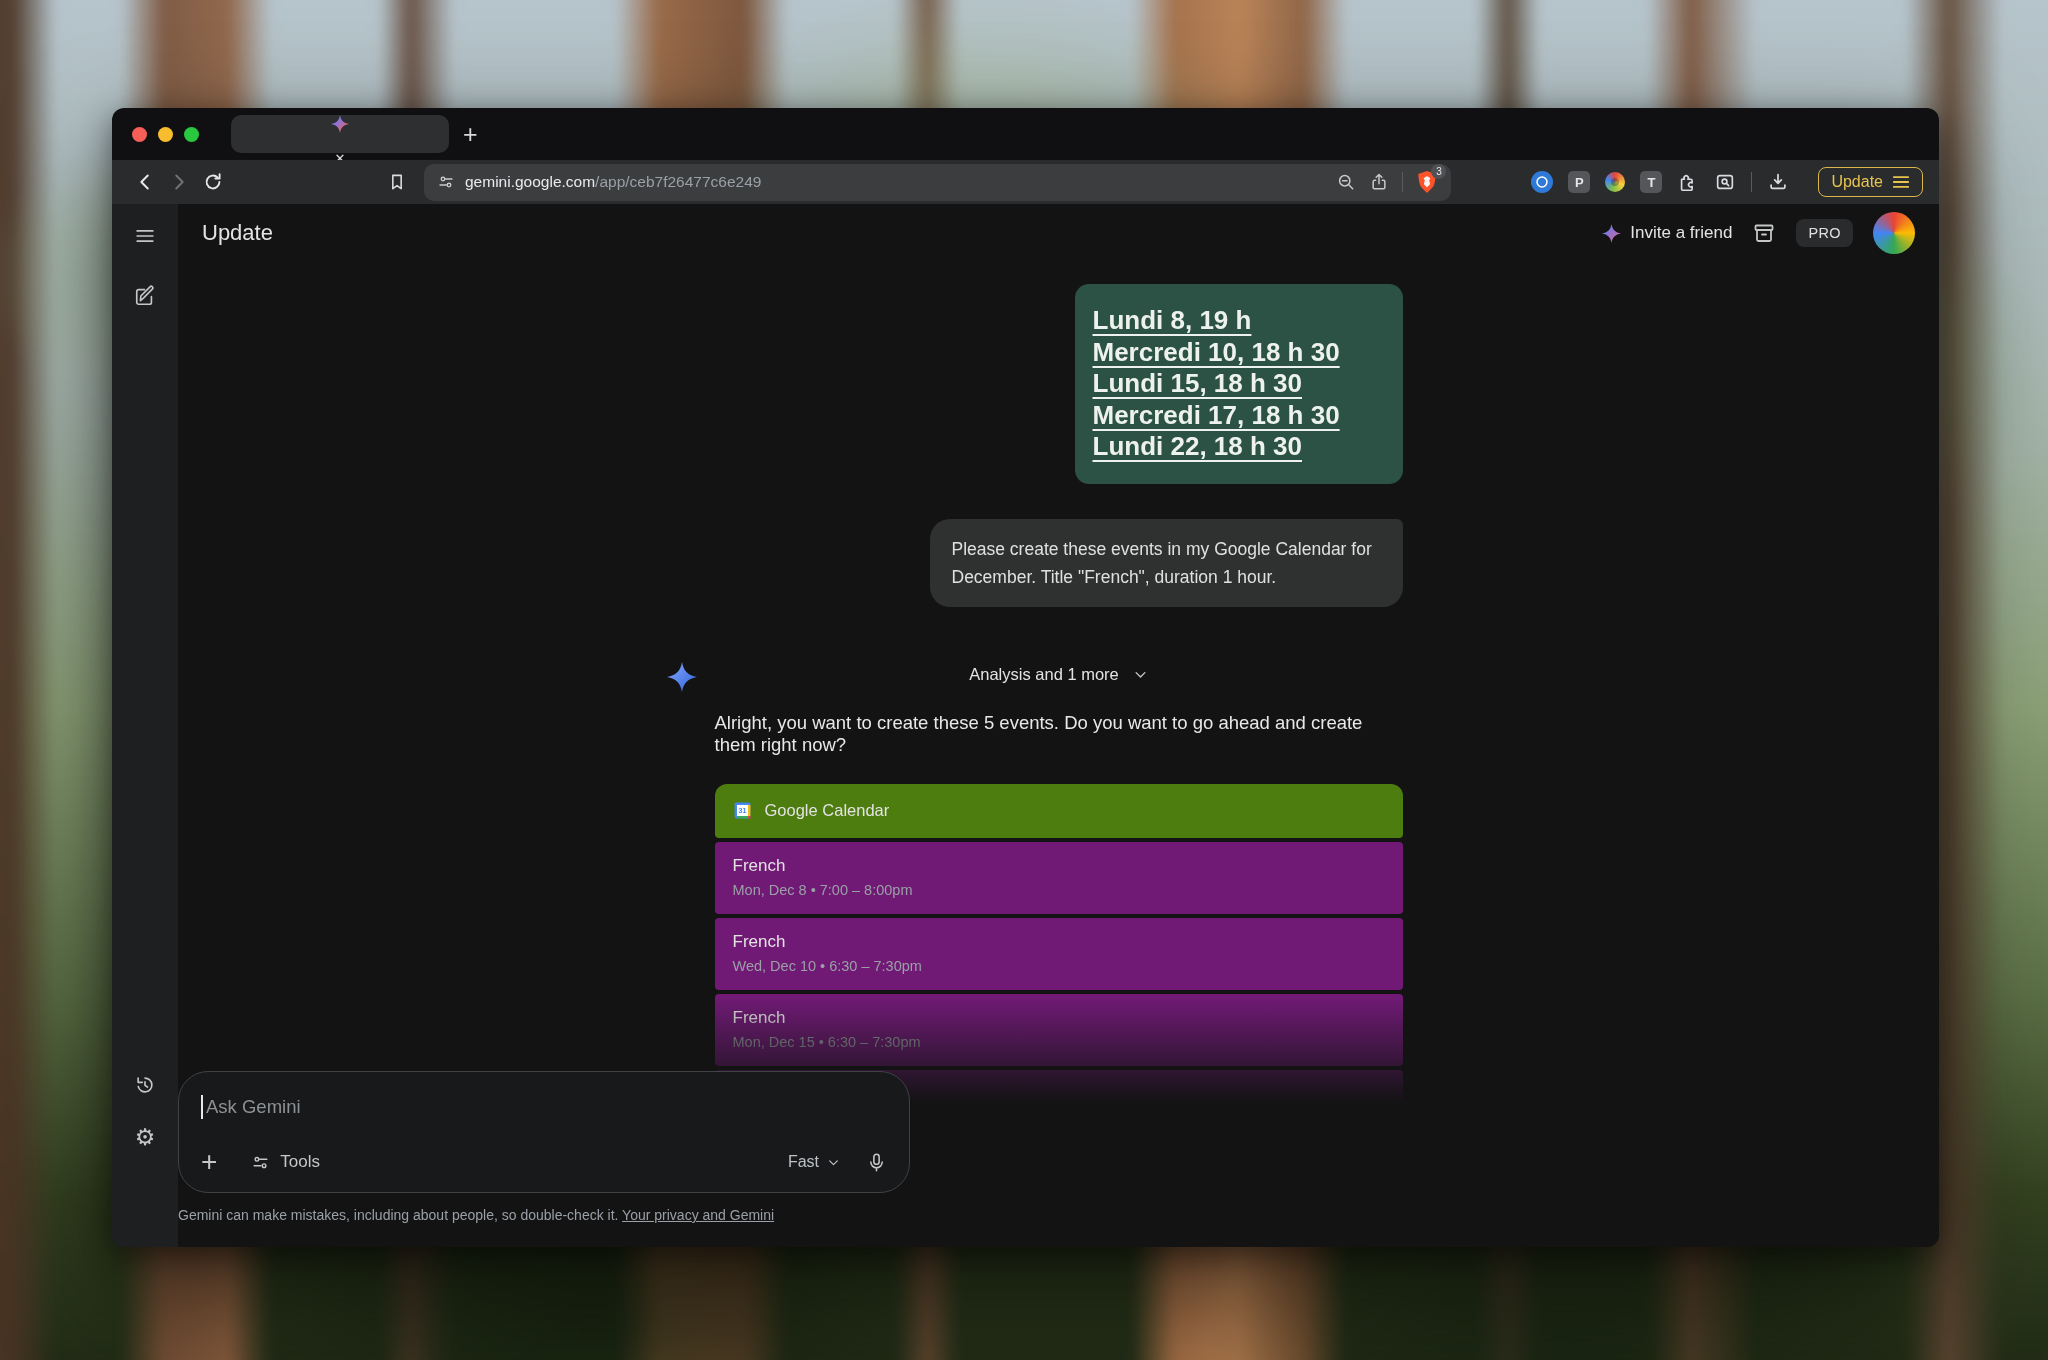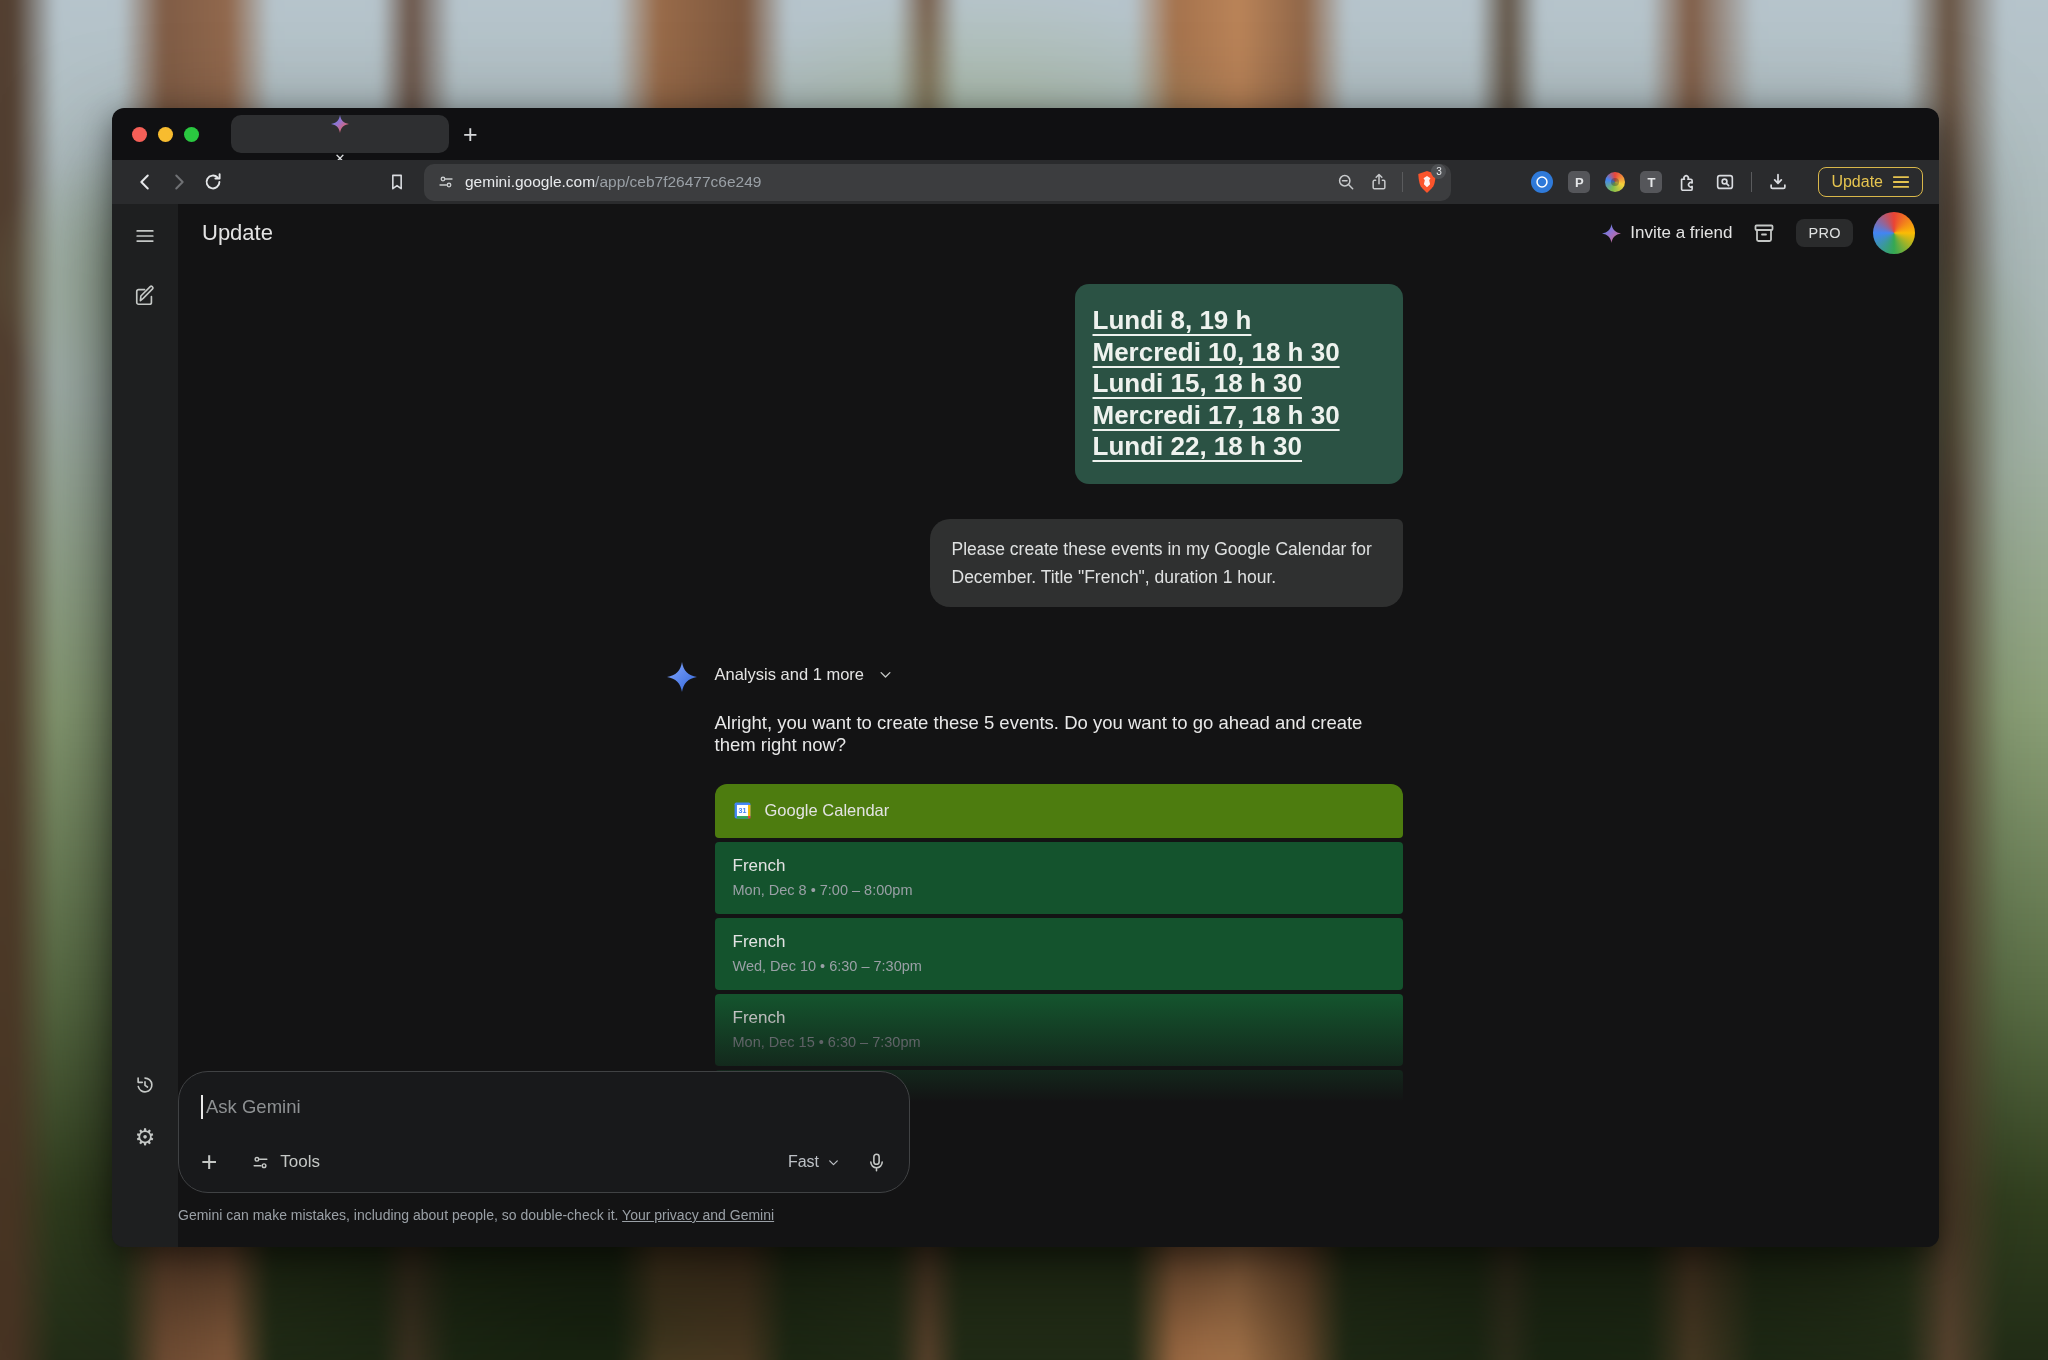--- a/index.html
+++ b/index.html
@@ -90,7 +90,7 @@
     padding:16px 22px; font-size:17.5px; line-height:28px; color:#dfe1e1; }
   .model { margin-top:58px; position:relative; }
   .spark-abs { position:absolute; left:-48px; top:-3px; }
-  .thought-row { display:flex; align-items:center; gap:14px; }
+  .thought-row { display:flex; align-items:center; gap:14px;justify-content:center; }
   .thought-label { font-size:16.5px; color:#e3e3e3; }
   .model-text { margin-top:28px; font-size:18.5px; color:#e8e8e8; }
   .cal-card { margin-top:28px; }

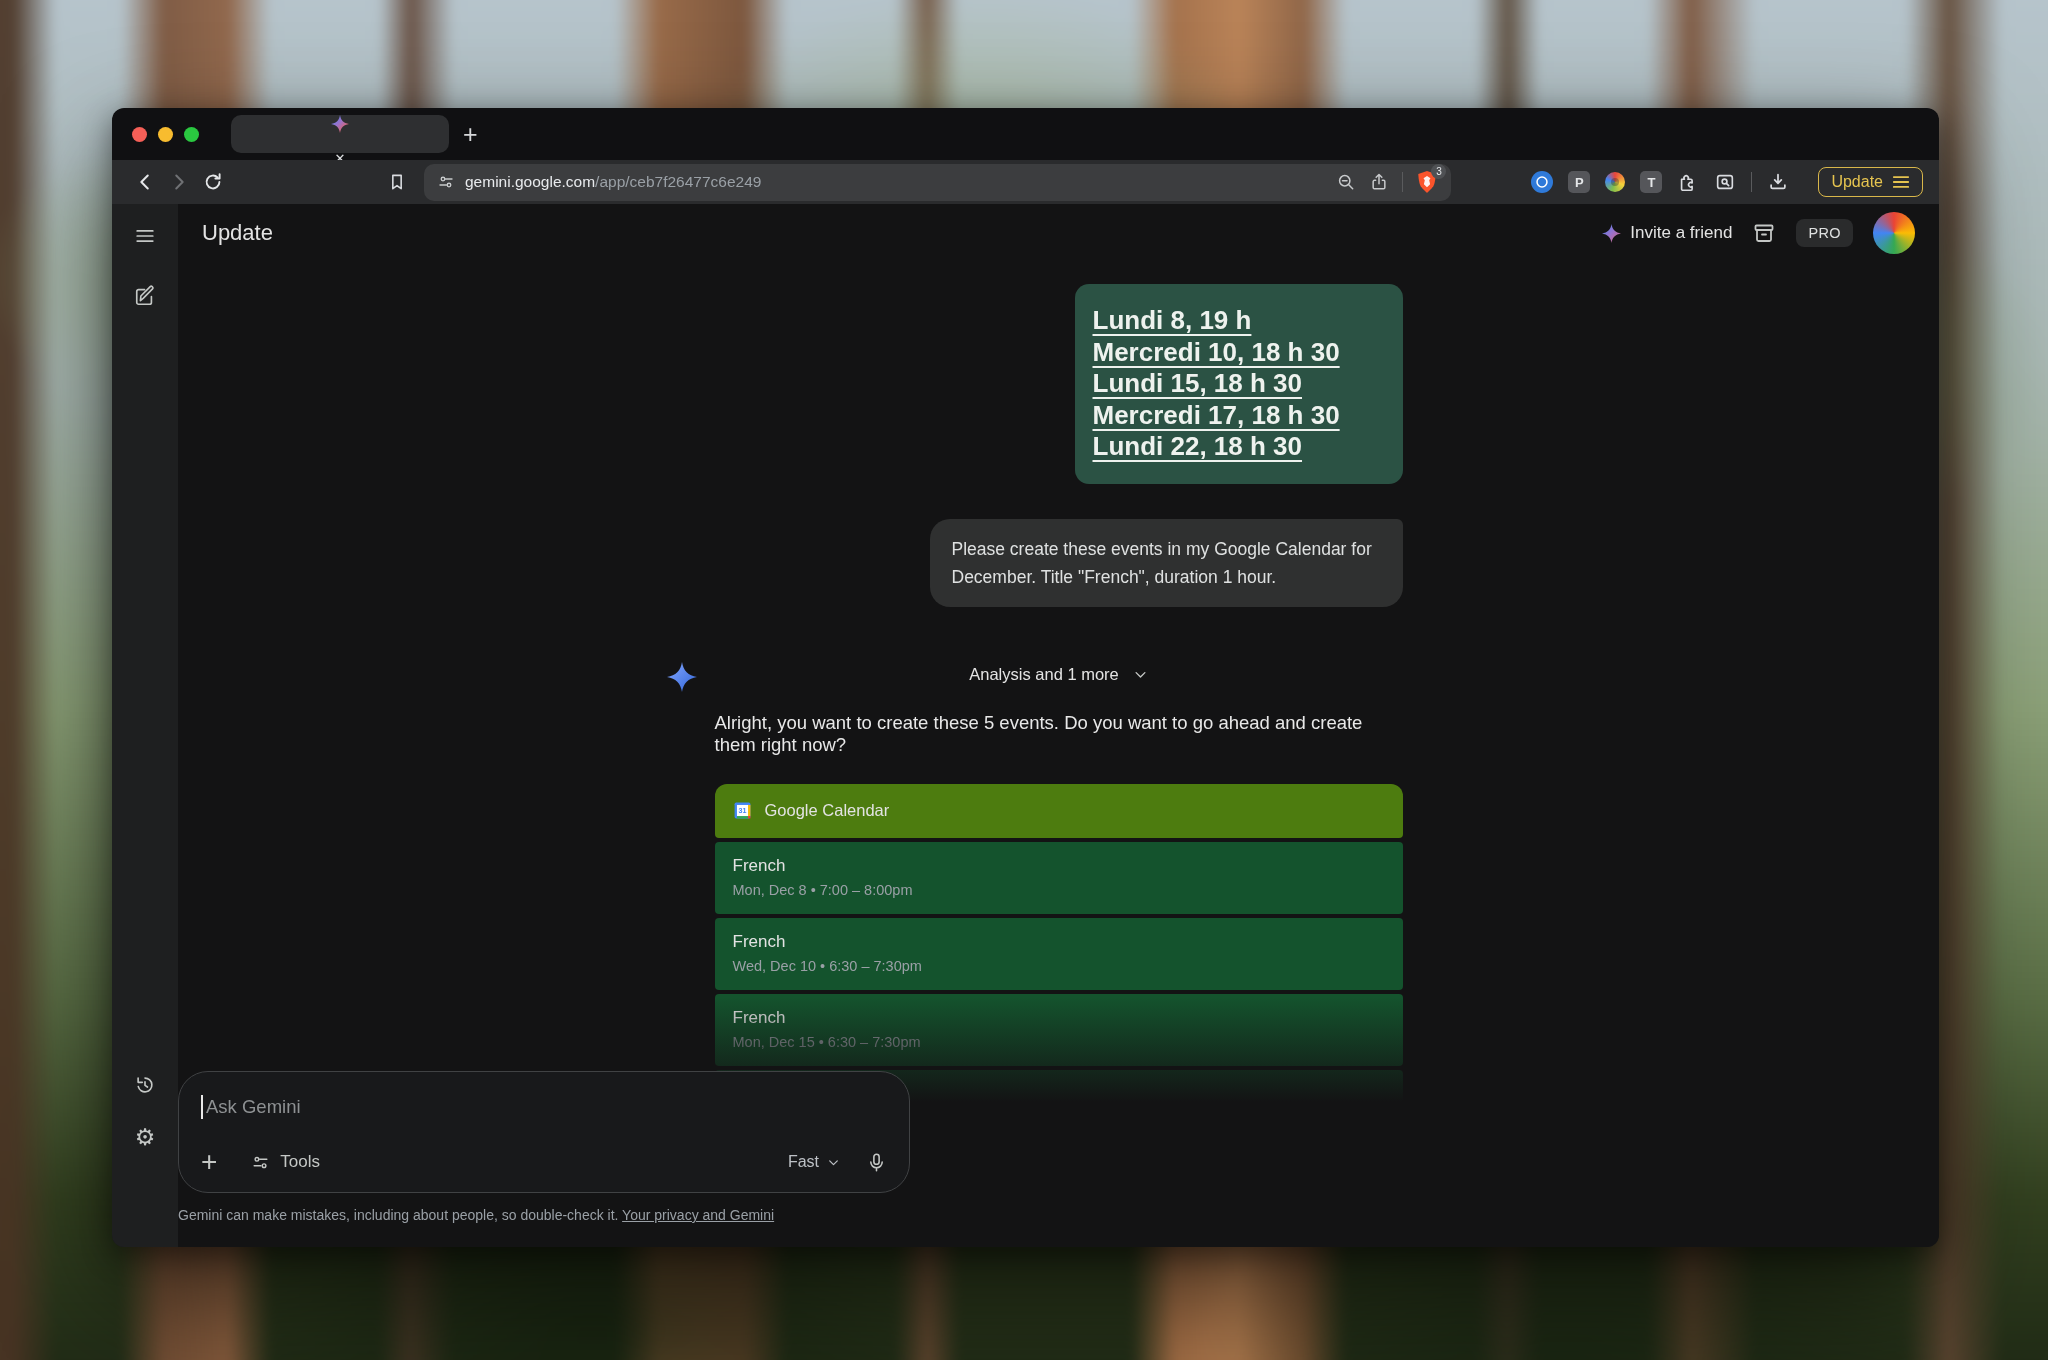--- a/index.html
+++ b/index.html
@@ -96,7 +96,7 @@
   .cal-card { margin-top:28px; }
   .cal-head { background:#4d7c0f; border-radius:12px 12px 4px 4px; height:54px; display:flex; align-items:center; gap:13px; padding:0 18px; }
   .cal-title { font-size:16.5px; color:#e3e3e3; }
-  .event-row { margin-top:4px; background:#14532d; border-radius:4px; padding:14px 18px 16px; }
+  .event-row { margin-top:4px; background:#701a75; border-radius:4px; padding:14px 18px 16px; }
   .event-row.last { border-radius:4px 4px 12px 12px; }
   .ev-title { font-size:17px; color:#e3e3e3; font-weight:500; }
   .ev-time { margin-top:6px; font-size:14.5px; color:#9aa0a6; }

